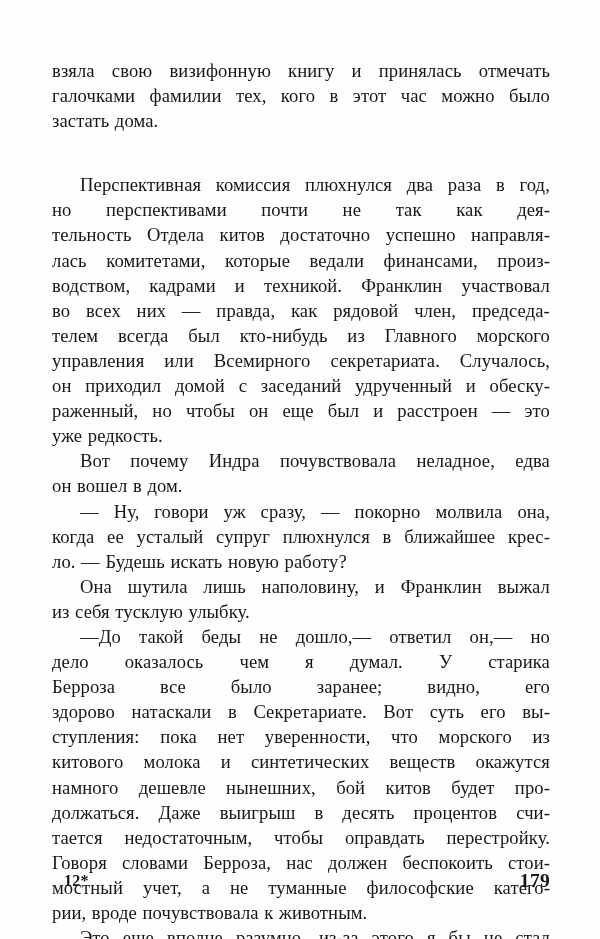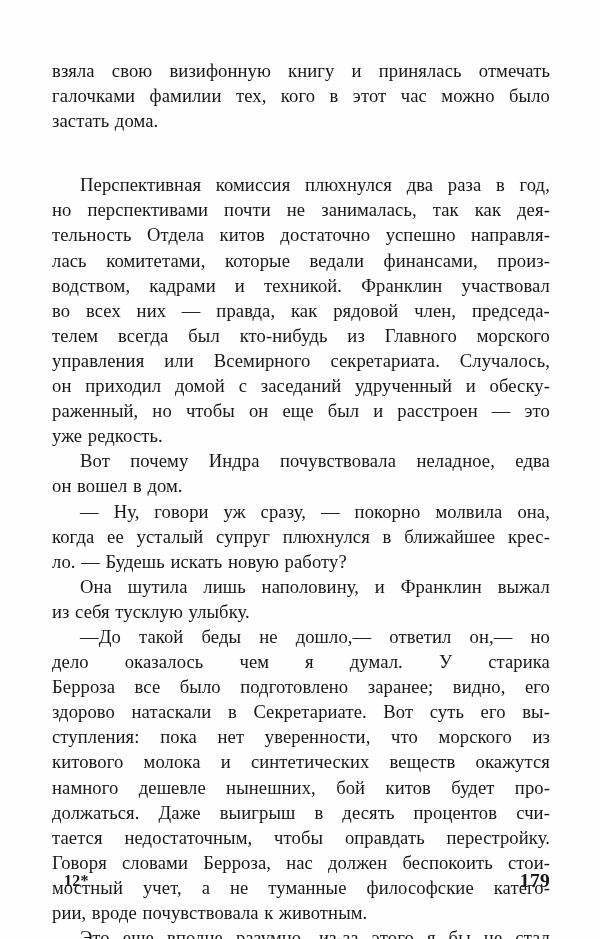--- a/index.html
+++ b/index.html
@@ -117,7 +117,7 @@
         <div class="section-gap"></div>
         <div class="para">
           <div class="line justify indent"><span class="w">Перспективная</span><span class="w">комиссия</span><span class="w">плюхнулся</span><span class="w">два</span><span class="w">раза</span><span class="w">в</span><span class="w">год,</span></div>
-          <div class="line justify"><span class="w">но</span><span class="w">перспективами</span><span class="w">почти</span><span class="w">не</span><span class="w">занималась,</span><span class="w">так</span><span class="w">как</span><span class="w">дея-</span></div>
+          <div class="line justify"><span class="w">но</span><span class="w">перспективами</span><span class="w">почти</span><span class="w">не</span><span class="w">так</span><span class="w">как</span><span class="w">дея-</span></div>
           <div class="line justify"><span class="w">тельность</span><span class="w">Отдела</span><span class="w">китов</span><span class="w">достаточно</span><span class="w">успешно</span><span class="w">направля-</span></div>
           <div class="line justify"><span class="w">лась</span><span class="w">комитетами,</span><span class="w">которые</span><span class="w">ведали</span><span class="w">финансами,</span><span class="w">произ-</span></div>
           <div class="line justify"><span class="w">водством,</span><span class="w">кадрами</span><span class="w">и</span><span class="w">техникой.</span><span class="w">Франклин</span><span class="w">участвовал</span></div>

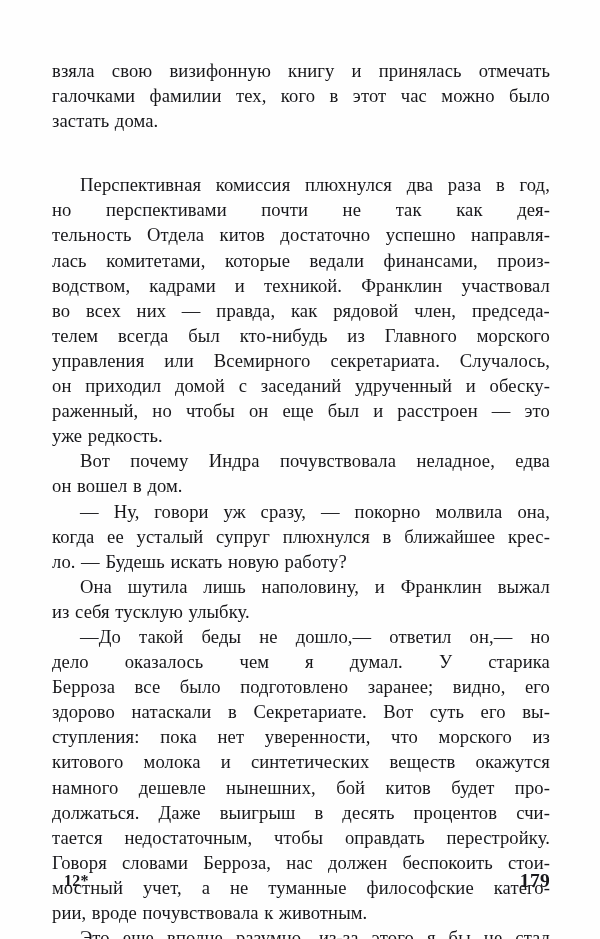--- a/index.html
+++ b/index.html
@@ -144,7 +144,7 @@
         <div class="para">
           <div class="line justify indent"><span class="w">—До</span><span class="w">такой</span><span class="w">беды</span><span class="w">не</span><span class="w">дошло,—</span><span class="w">ответил</span><span class="w">он,—</span><span class="w">но</span></div>
           <div class="line justify"><span class="w">дело</span><span class="w">оказалось</span><span class="w">чем</span><span class="w">я</span><span class="w">думал.</span><span class="w">У</span><span class="w">старика</span></div>
-          <div class="line justify"><span class="w">Берроза</span><span class="w">все</span><span class="w">было</span><span class="w">подготовлено</span><span class="w">заранее;</span><span class="w">видно,</span><span class="w">его</span></div>
+          <div class="line justify"><span class="w">Берроза</span><span class="w">все</span><span class="w">было</span><span class="w">заранее;</span><span class="w">видно,</span><span class="w">его</span></div>
           <div class="line justify"><span class="w">здорово</span><span class="w">натаскали</span><span class="w">в</span><span class="w">Секретариате.</span><span class="w">Вот</span><span class="w">суть</span><span class="w">его</span><span class="w">вы-</span></div>
           <div class="line justify"><span class="w">ступления:</span><span class="w">пока</span><span class="w">нет</span><span class="w">уверенности,</span><span class="w">что</span><span class="w">морского</span><span class="w">из</span></div>
           <div class="line justify"><span class="w">китового</span><span class="w">молока</span><span class="w">и</span><span class="w">синтетических</span><span class="w">веществ</span><span class="w">окажутся</span></div>

